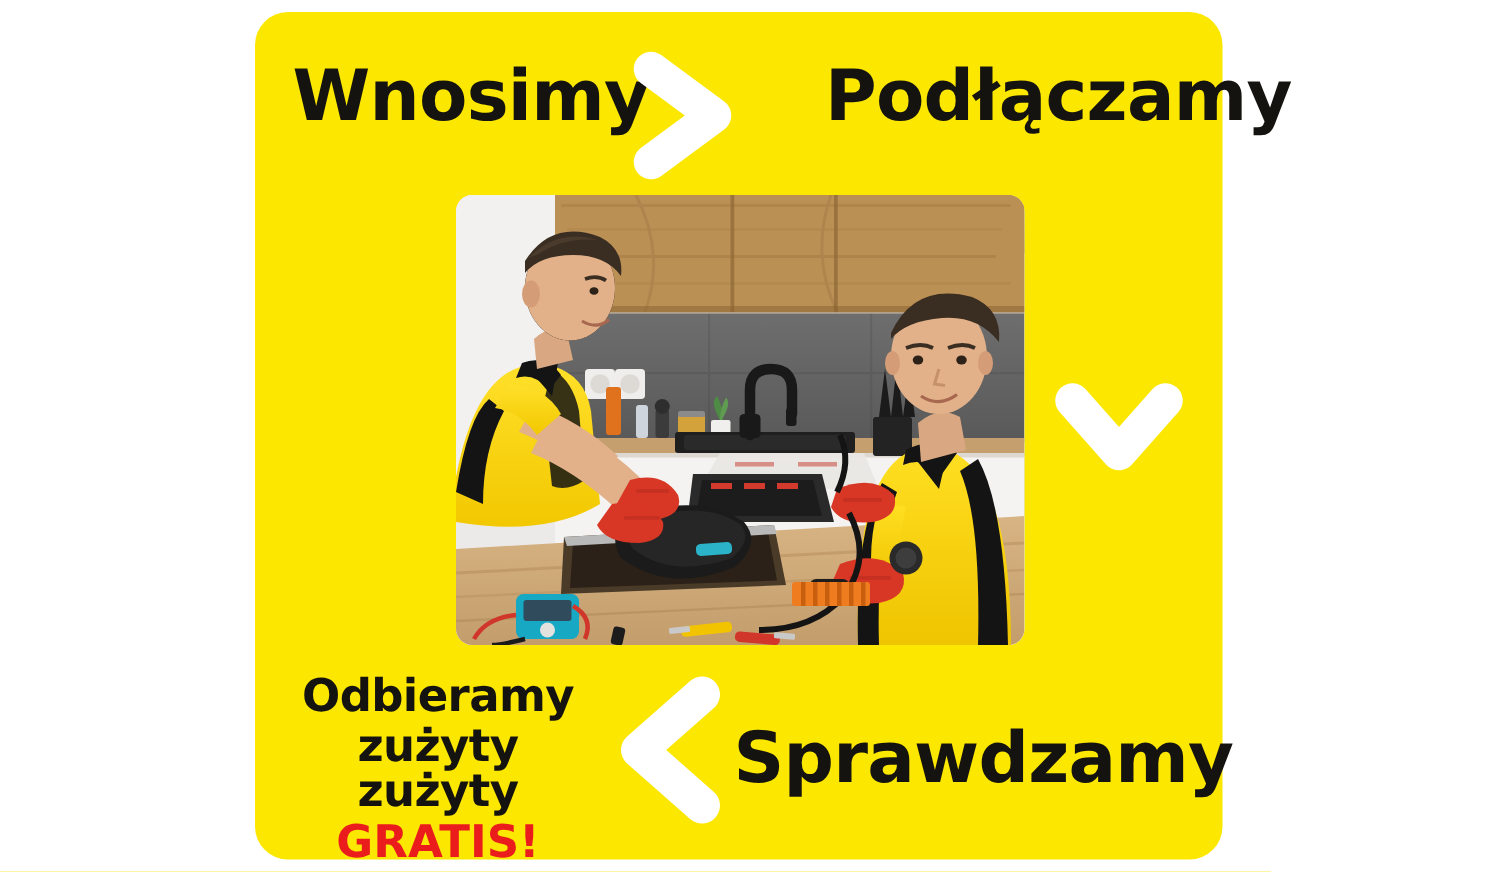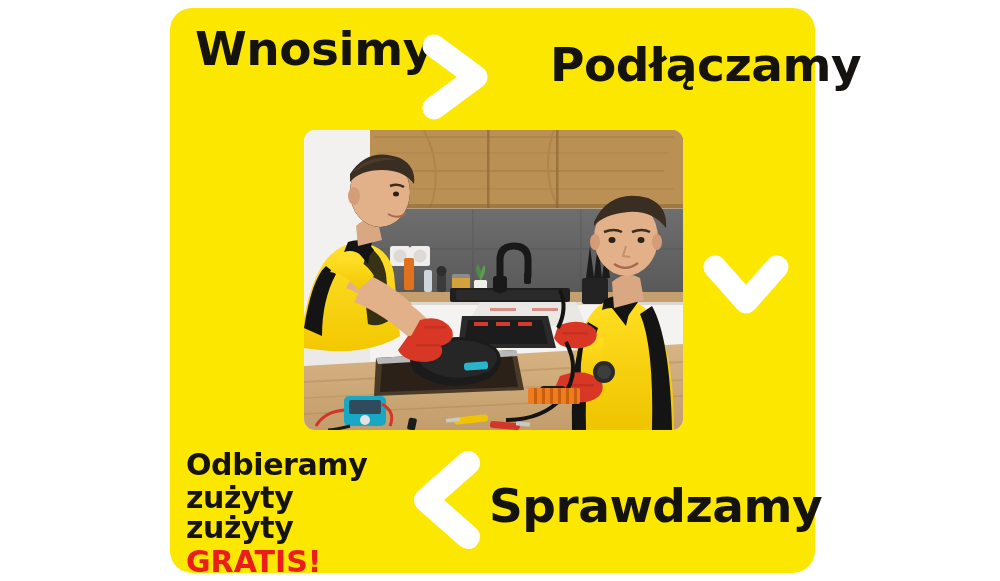--- a/index.html
+++ b/index.html
@@ -24,7 +24,7 @@
     letter-spacing:-0.5px;white-space:nowrap;
     line-height:1;
   }
-  #t-wnosimy{left:195px;top:25px;font-size:47px;}
+  #t-wnosimy{left:195px;top:41px;font-size:47px;}
   #t-podlaczamy{left:502px;top:41px;font-size:47px;margin-left:48px;}
   #t-sprawdzamy{left:489px;top:482px;font-size:47px;}
 

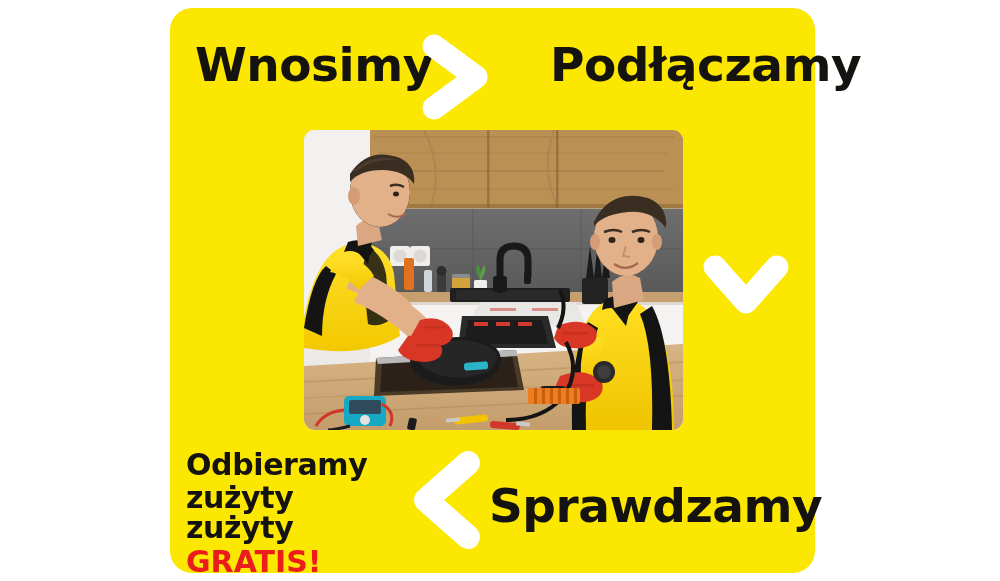--- a/index.html
+++ b/index.html
@@ -31,7 +31,7 @@
   
   .blk{
     position:absolute;left:186px;top:450px;width:212px;
-    text-align:left;line-height:1.02;
+    text-align:center;line-height:1.02;
     font-family:"DejaVu Sans", sans-serif;font-weight:700;
     color:#15130f;letter-spacing:-0.4px;
   }

